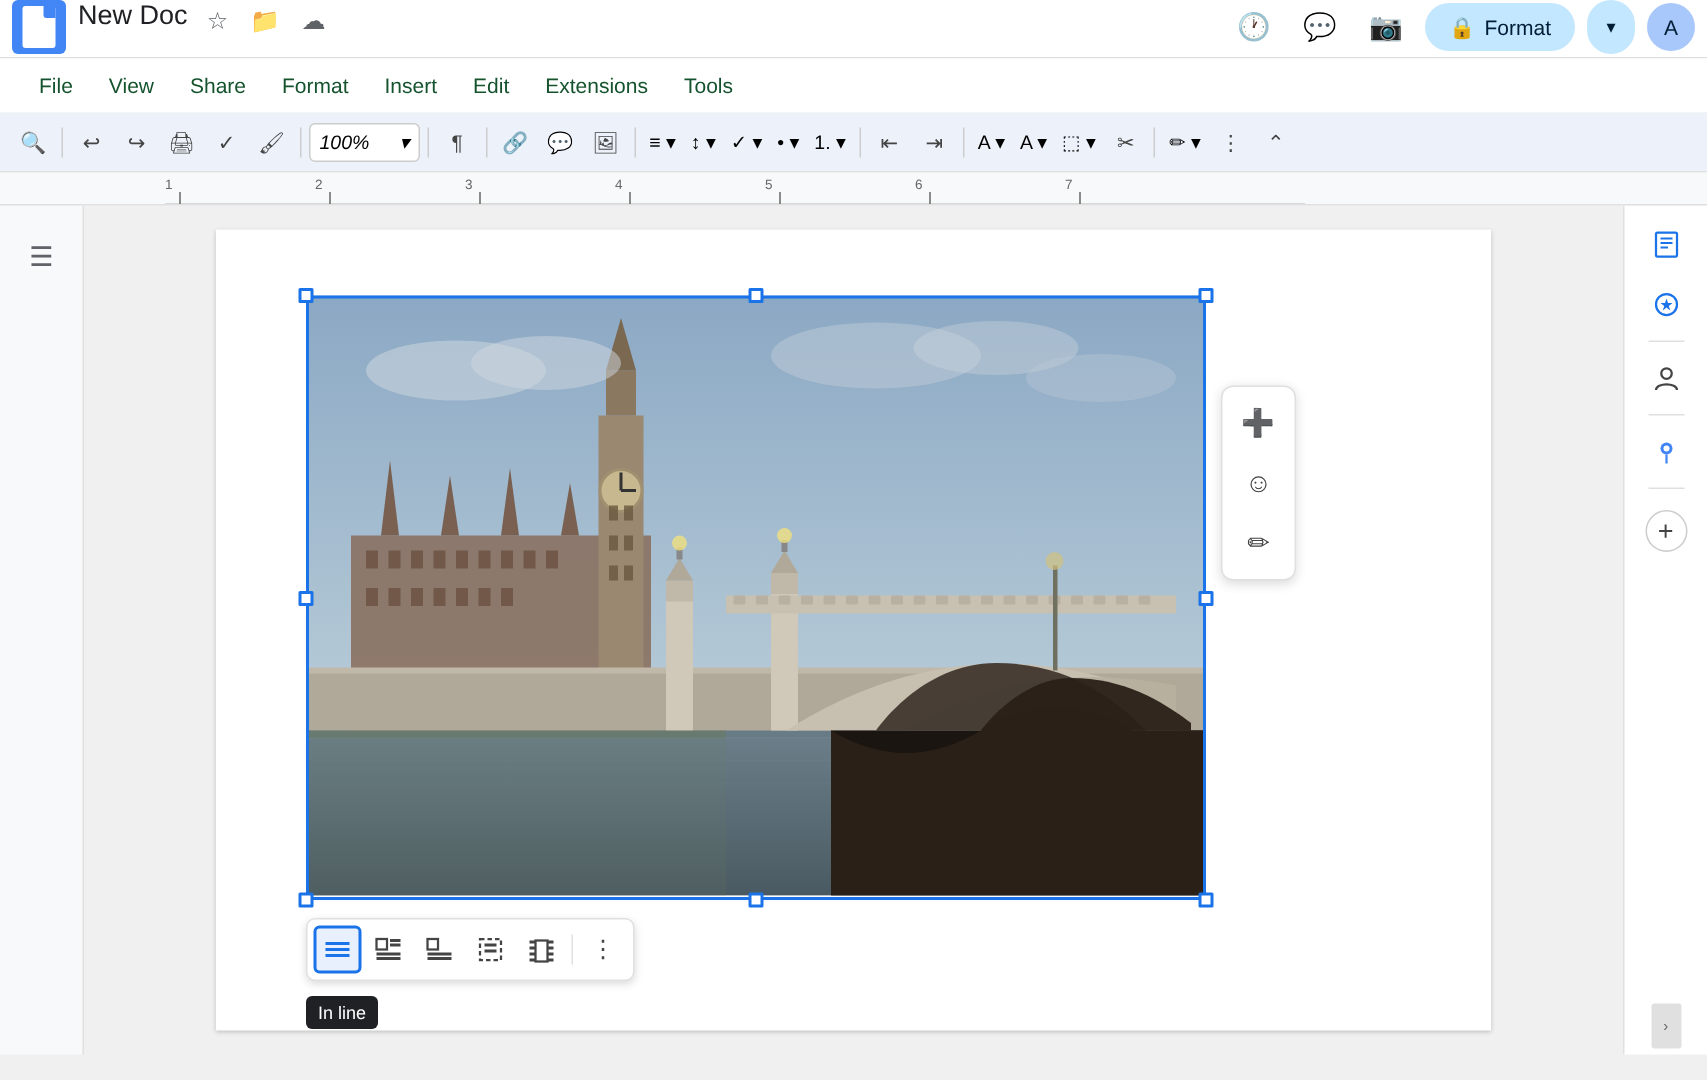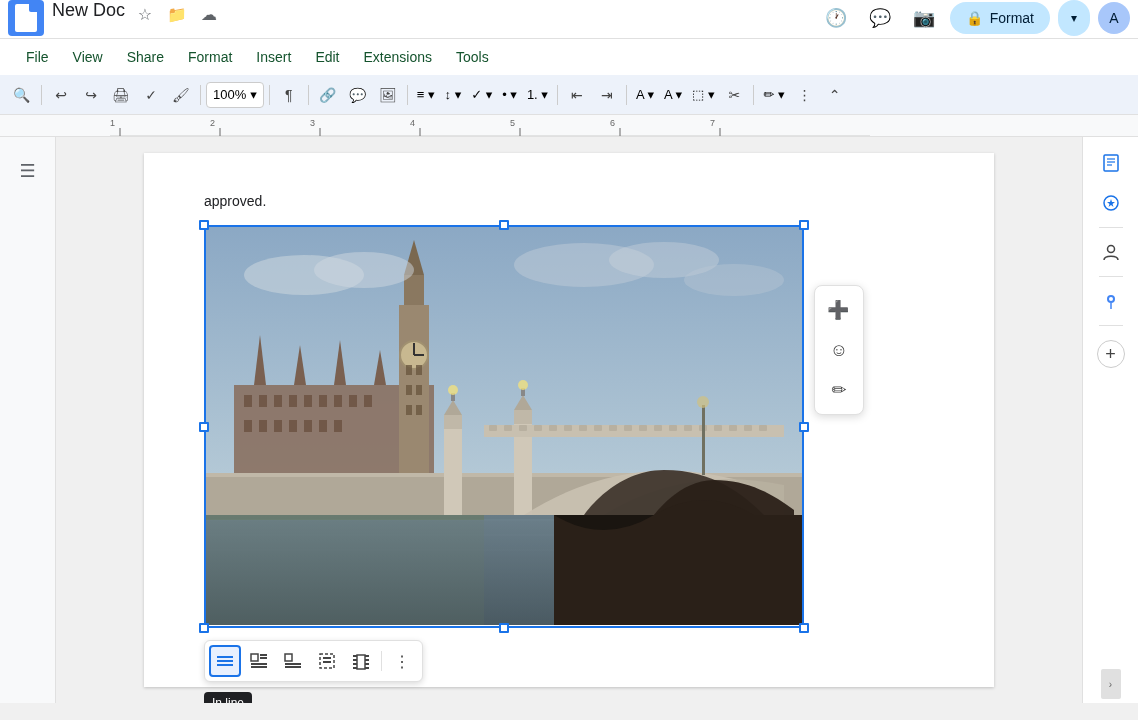--- a/index.html
+++ b/index.html
@@ -151,8 +151,9 @@
       padding: 2px 6px;
       font-size: 13px;
       cursor: pointer;
-      gap: 4px;
+      gap: 20px;
       height: 26px;
+      font-style: italic;
     }
     .toolbar-dropdown {
       display: flex; align-items: center;

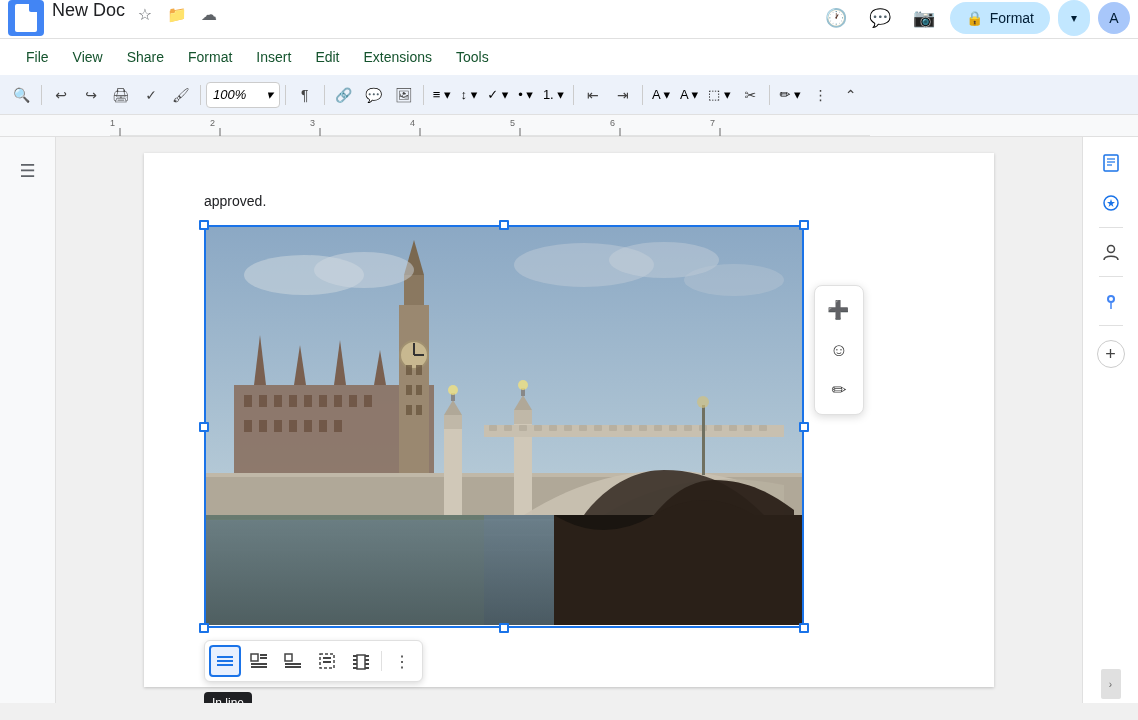--- a/index.html
+++ b/index.html
@@ -485,7 +485,6 @@
 
   <div id="doc-area">
     <div id="document">
-      <p class="doc-text">approved.</p>
 
       
       <div class="image-container" style="position:relative;">

